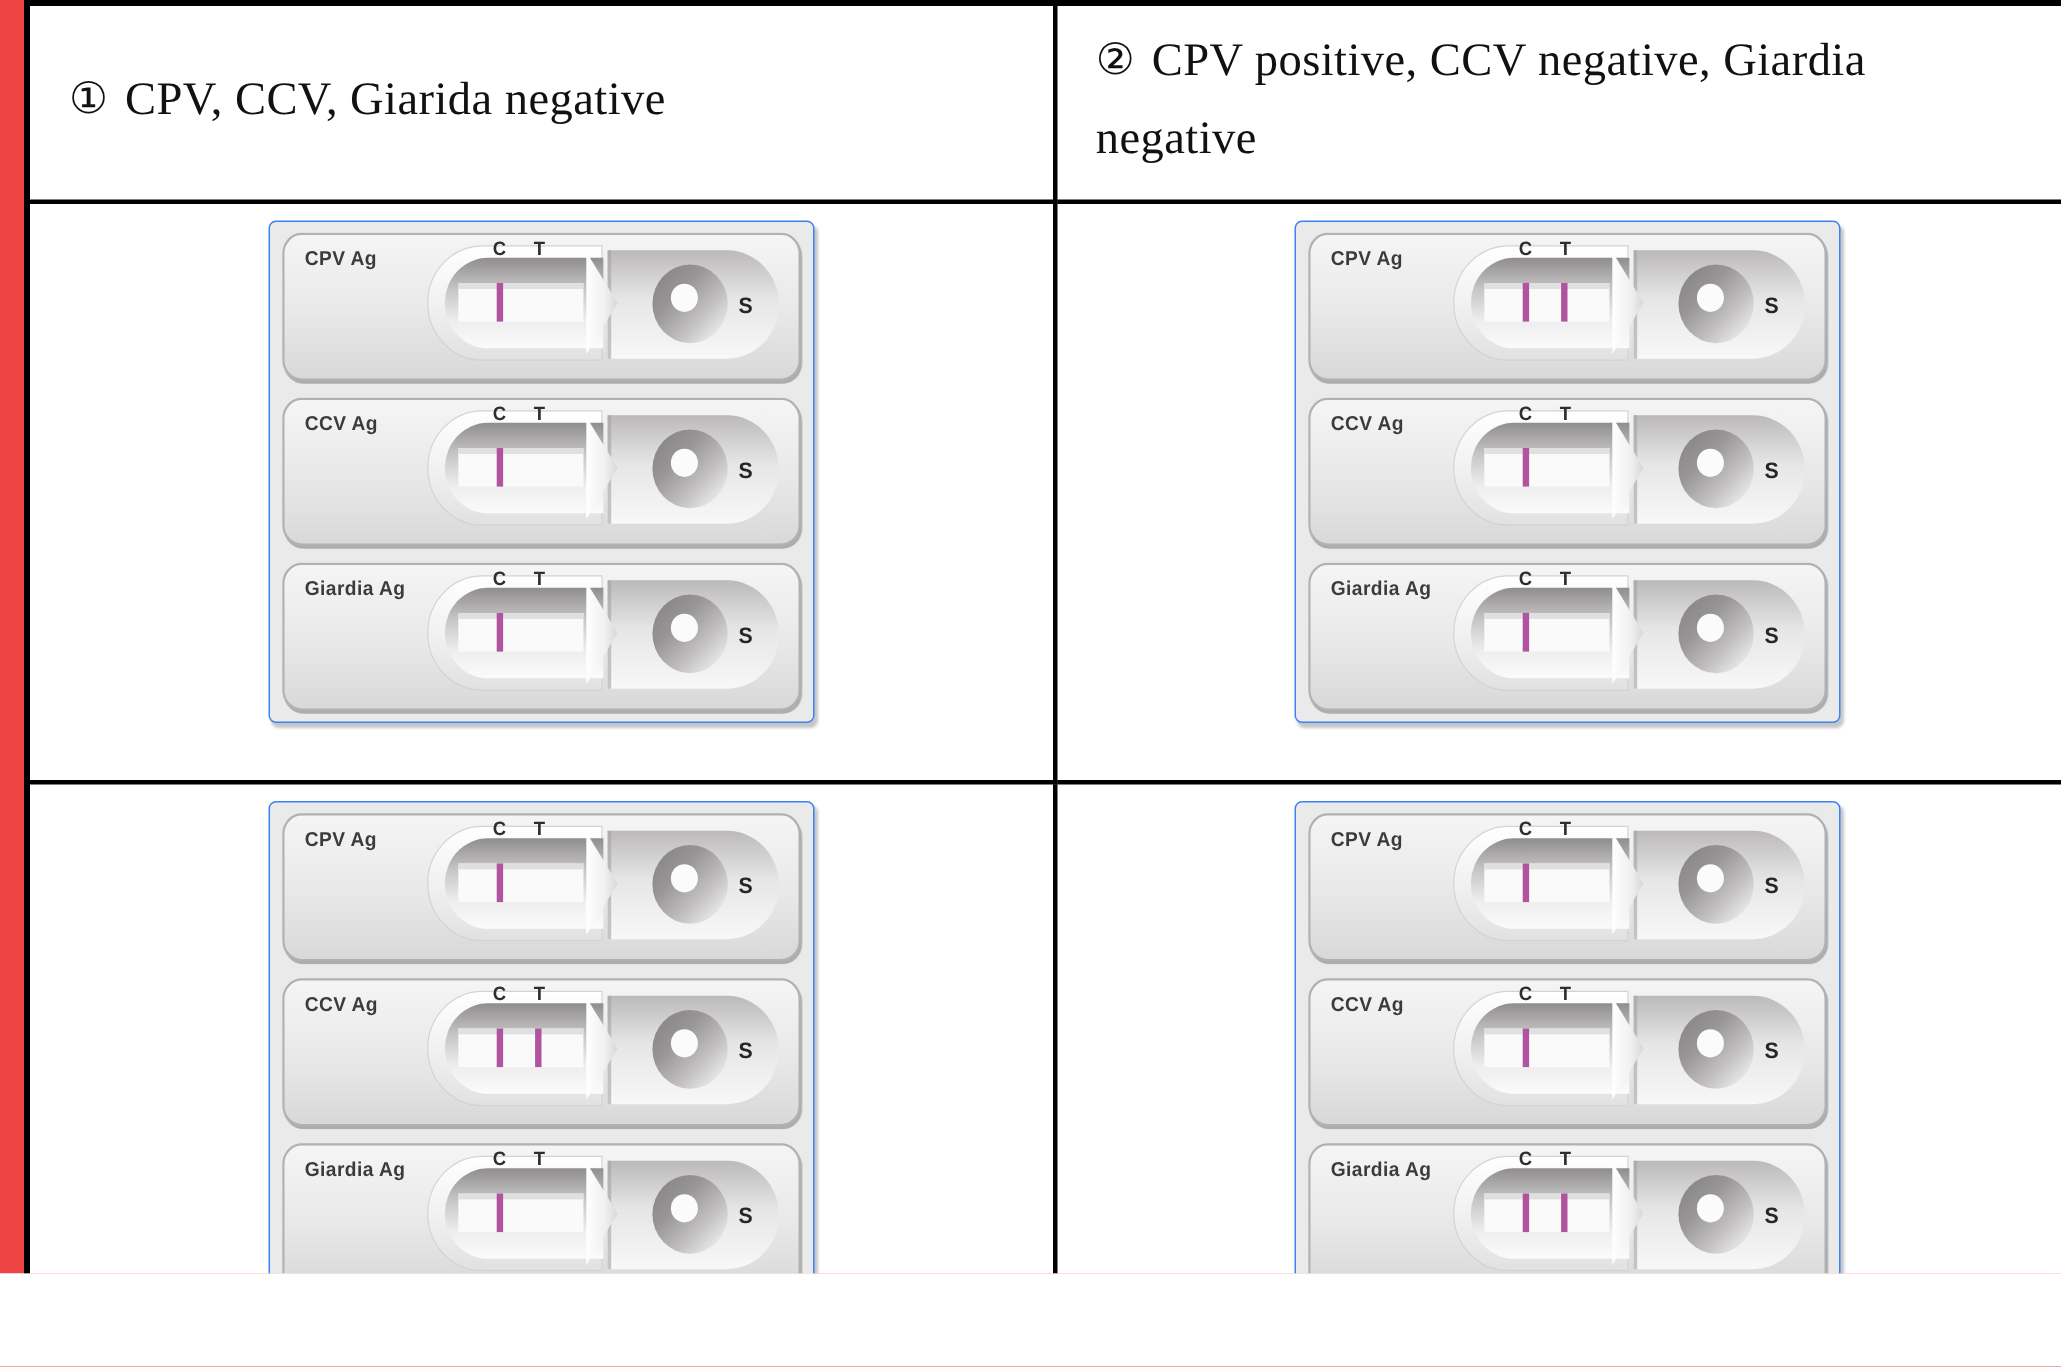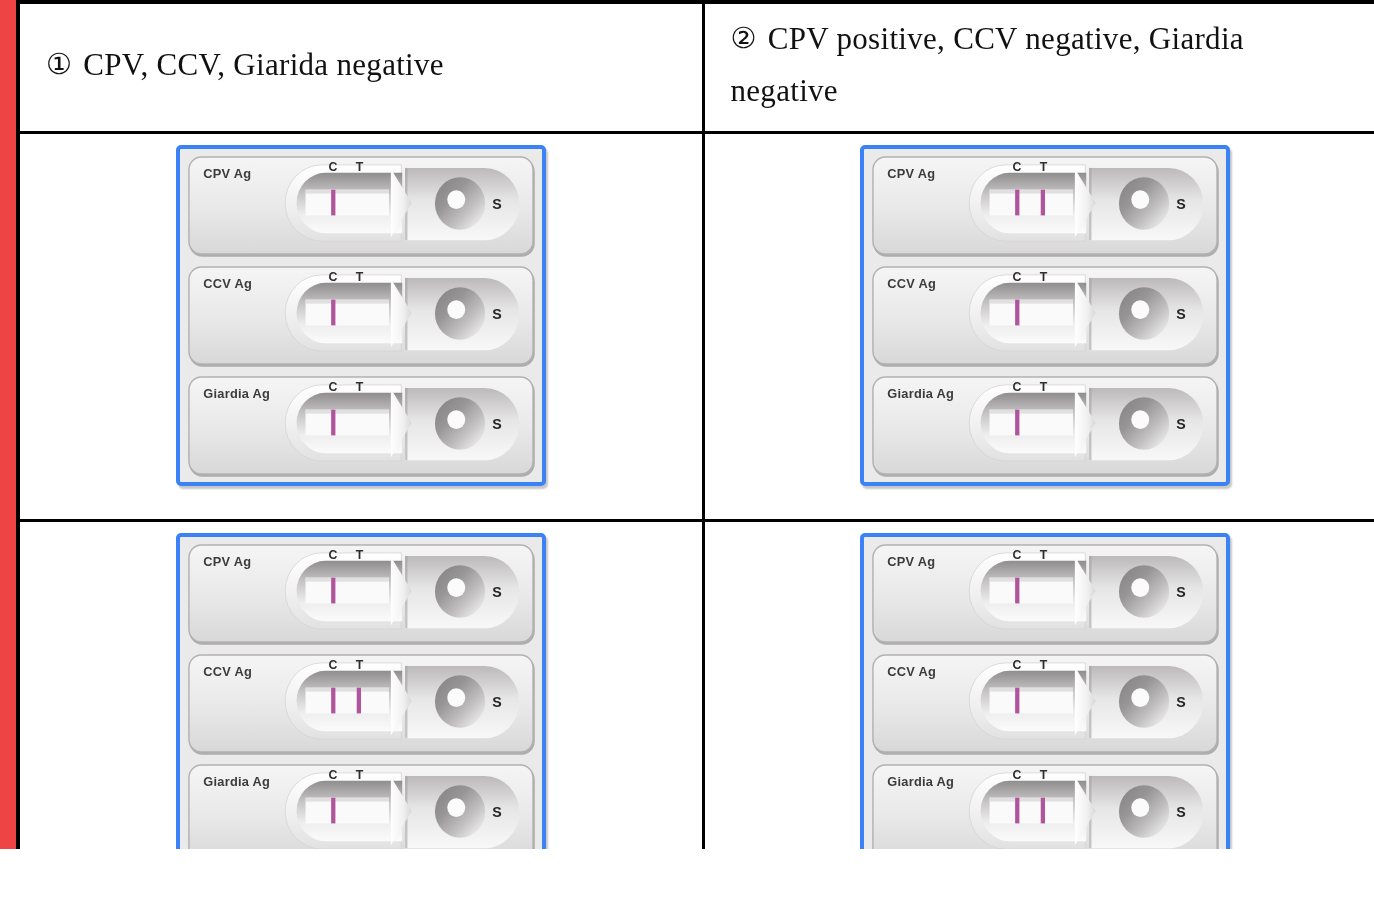--- a/index.html
+++ b/index.html
@@ -18,7 +18,7 @@
   .title-text{white-space:pre-line;}
   td.image-cell{vertical-align:top;padding-top:11px;}
   .panel{width:362px;margin:0 auto;background:#ebeaea;
-         border:4px solid #3b82f6;border-radius:5px;
+         border:1px solid #3b82f6;border-radius:5px;
          box-shadow:2px 3px 2px rgba(130,128,128,0.45);
          padding:7px 0;display:flex;flex-direction:column;align-items:center;gap:11px;}
   .cassette{line-height:0;}

